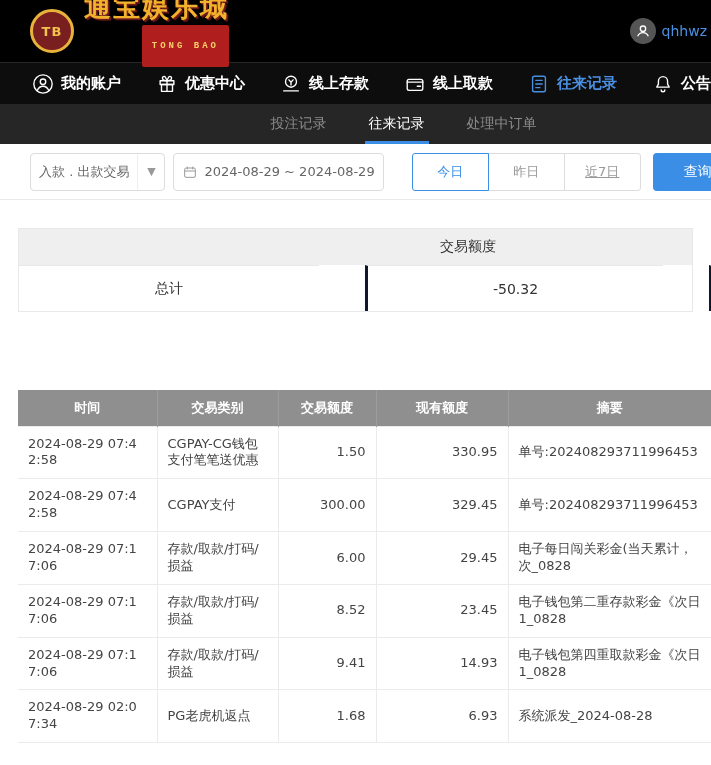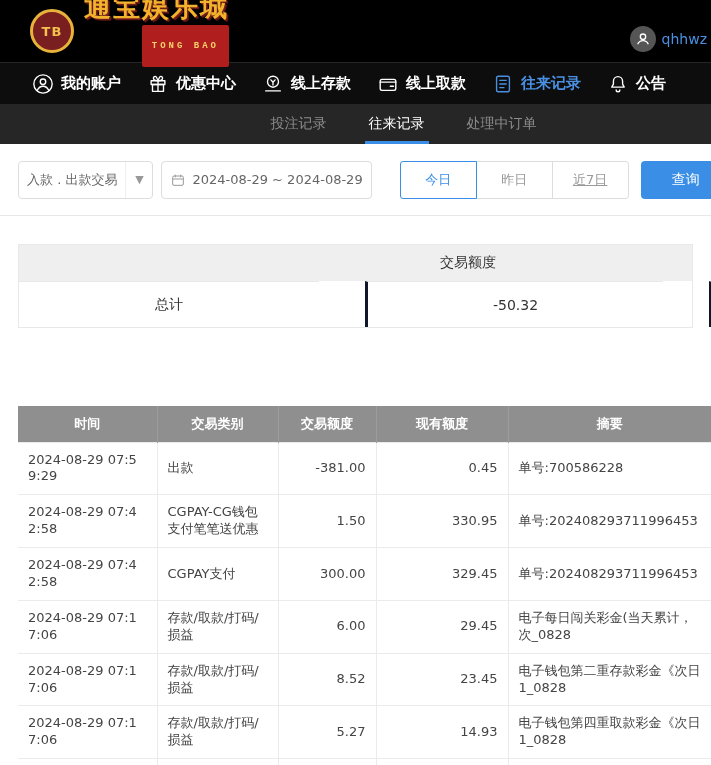--- a/index.html
+++ b/index.html
@@ -18,7 +18,7 @@
     text-shadow:1px 1px 0 #7a1f1f, 2px 2px 0 #5a1414; letter-spacing:2px; line-height:1; }
   .logo-ribbon { background:#b01e1e; color:#f5d06a; font-size:9px; letter-spacing:3px;
     padding:16px 10px; border-radius:2px; margin-top:2px; font-weight:bold; }
-  .userbox { position:absolute; right:4px; top:8px; height:62px; display:flex;
+  .userbox { position:absolute; right:4px; top:0; height:62px; display:flex;
     align-items:center; gap:6px; }
   .user-avatar { width:26px; height:26px; border-radius:50%; background:#555;
     display:flex; align-items:center; justify-content:center; }

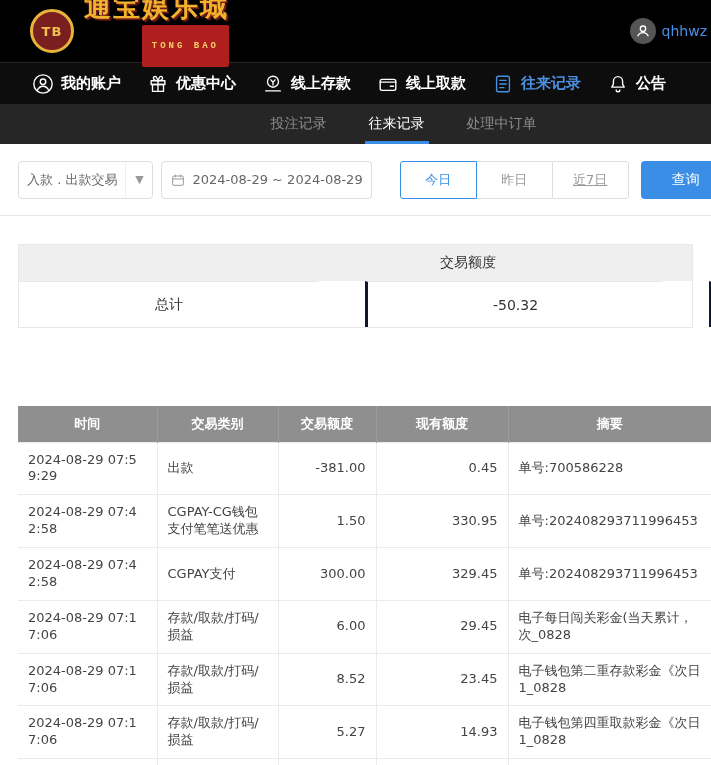--- a/index.html
+++ b/index.html
@@ -26,7 +26,7 @@
 
   
   .mainnav { height:42px; background:#0d0d0d; border-top:1px solid #262626;
-    display:flex; align-items:center; gap:26px; padding:0 0 0 32px; overflow:hidden; }
+    display:flex; align-items:center; gap:35px; padding:0 0 0 32px; overflow:hidden; }
   .nav-item { display:flex; align-items:center; gap:7px; color:#fff; font-size:15px;
     font-weight:bold; cursor:pointer; white-space:nowrap; flex:none; }
   .nav-item svg { width:22px; height:22px; stroke:#fff; fill:none; stroke-width:1.5;

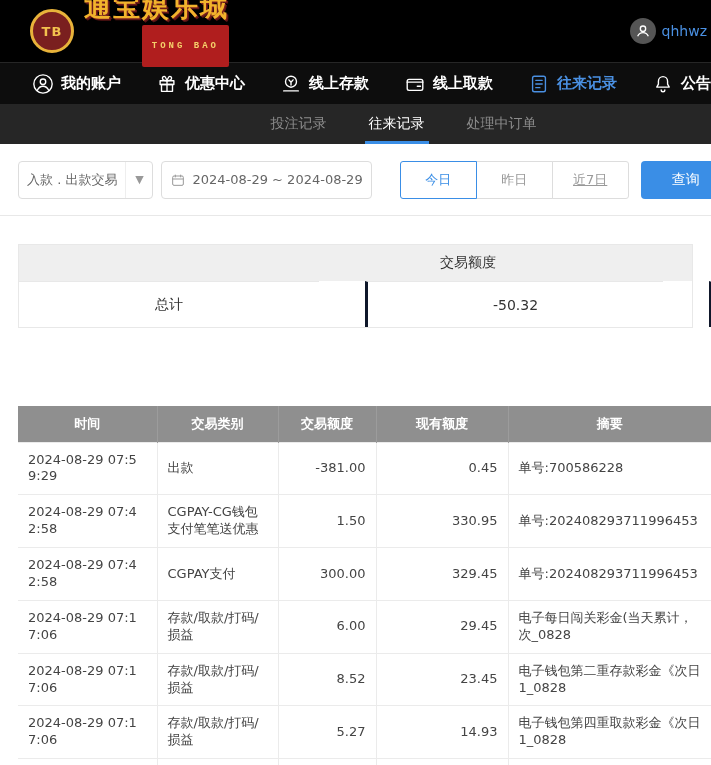--- a/index.html
+++ b/index.html
@@ -45,8 +45,8 @@
     height:3px; background:#3a8ee6; }
 
   
-  .filterbar { height:72px; background:#fff; border-bottom:1px solid #e8e8e8;
-    display:flex; align-items:center; padding-left:18px; }
+  .filterbar { height:56px; background:#fff; border-bottom:1px solid #e8e8e8;
+    display:flex; align-items:center; padding-left:30px; }
   .select-box { width:155px; height:38px; border:1px solid #ddd; border-radius:4px;
     display:flex; align-items:center; font-size:13px; color:#666; cursor:pointer;
     background:#fff; }

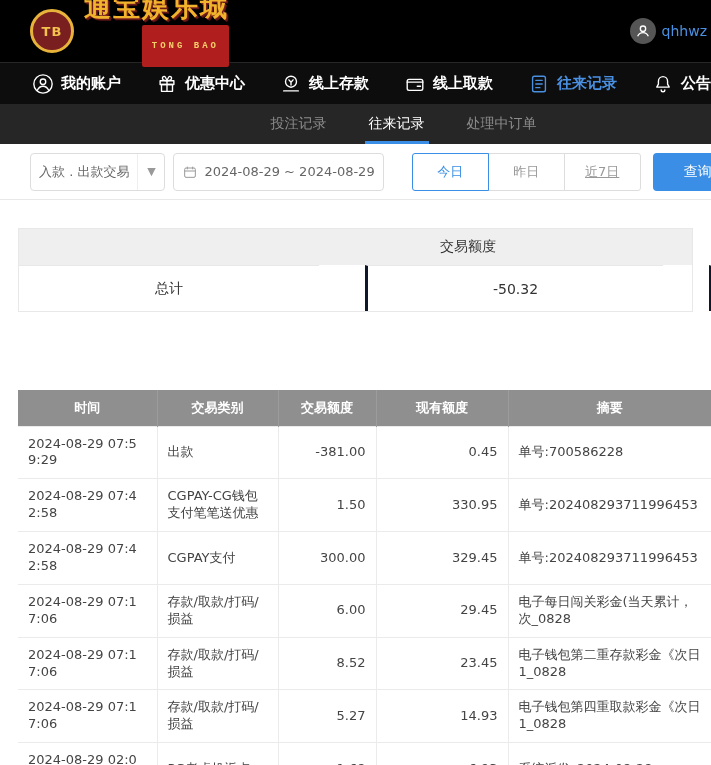--- a/index.html
+++ b/index.html
@@ -221,13 +221,6 @@
     </thead>
     <tbody>
         <tr>
-          <td class="c0">2024-08-29 07:59:29</td>
-          <td class="c1">出款</td>
-          <td class="c2">-381.00</td>
-          <td class="c3">0.45</td>
-          <td class="c4">单号:700586228</td>
-        </tr>
-        <tr>
           <td class="c0">2024-08-29 07:42:58</td>
           <td class="c1">CGPAY-CG钱包支付笔笔送优惠</td>
           <td class="c2">1.50</td>

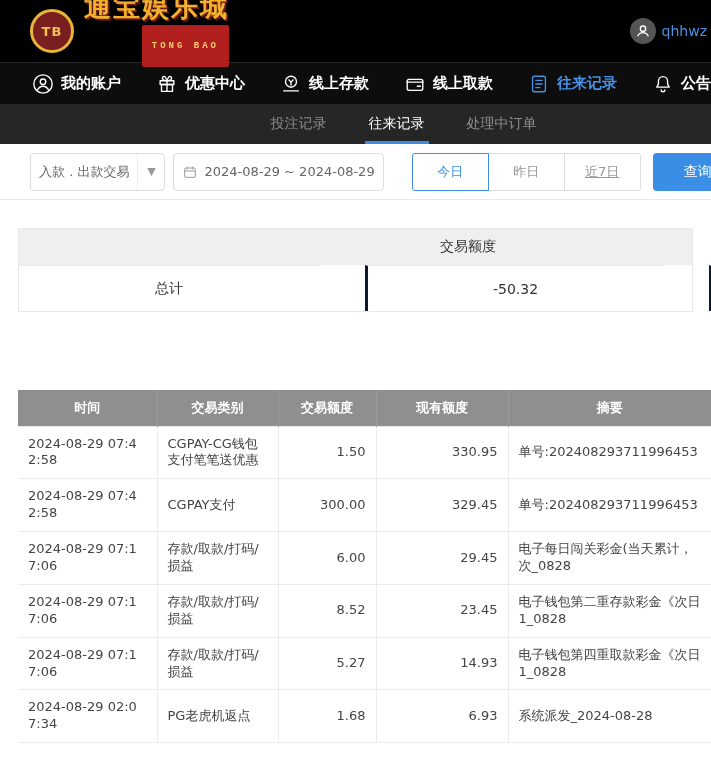--- a/index.html
+++ b/index.html
@@ -251,7 +251,7 @@
         <tr>
           <td class="c0">2024-08-29 07:17:06</td>
           <td class="c1">存款/取款/打码/损益</td>
-          <td class="c2">5.27</td>
+          <td class="c2">9.41</td>
           <td class="c3">14.93</td>
           <td class="c4">电子钱包第四重取款彩金《次日1_0828</td>
         </tr>

